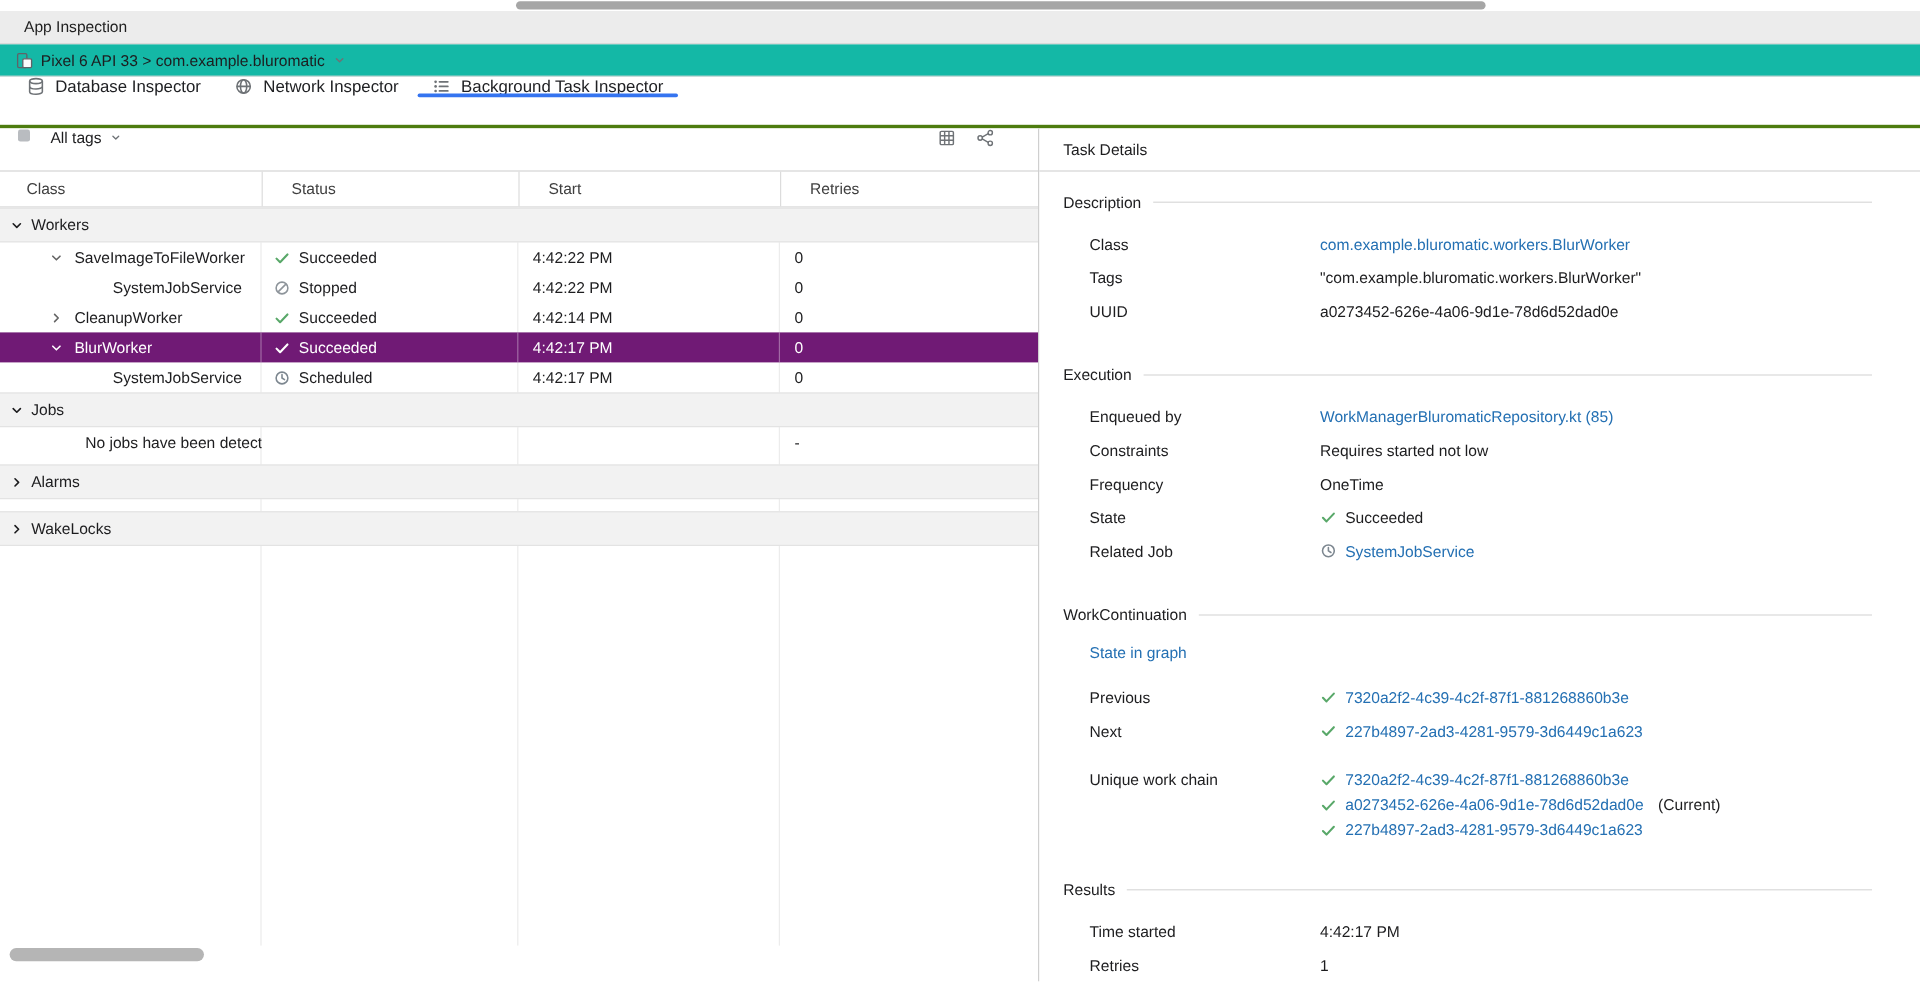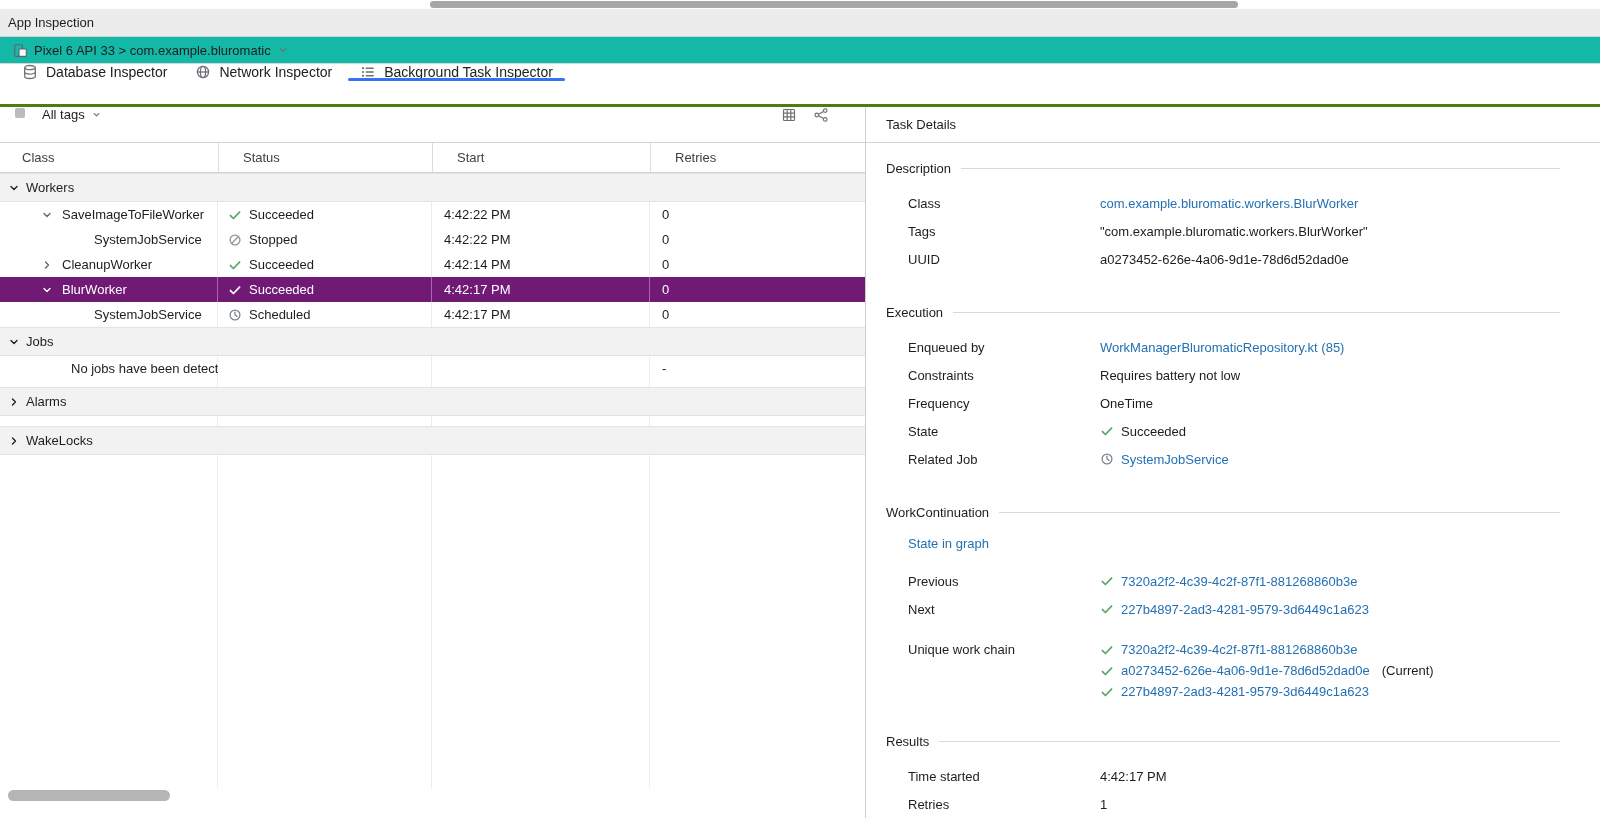--- a/index.html
+++ b/index.html
@@ -12,7 +12,7 @@
   .top-thumb { position:absolute; left:430px; top:1px; width:808px; height:7px; border-radius:4px; background:#a6a6a6; }
 
   .titlebar { flex:none; height:28px; background:#ececec; border-bottom:1px solid #d4d4d4;
-    display:flex; align-items:center; padding:0 8px; color:#1e1e1e; }
+    display:flex; align-items:center; padding:0 20px; color:#1e1e1e; }
 
   .device-row { flex:none; height:27px; background:#14b8a6; border-bottom:1px solid #d8d8d8;
     display:flex; align-items:center; padding:0 13px; gap:6px; }

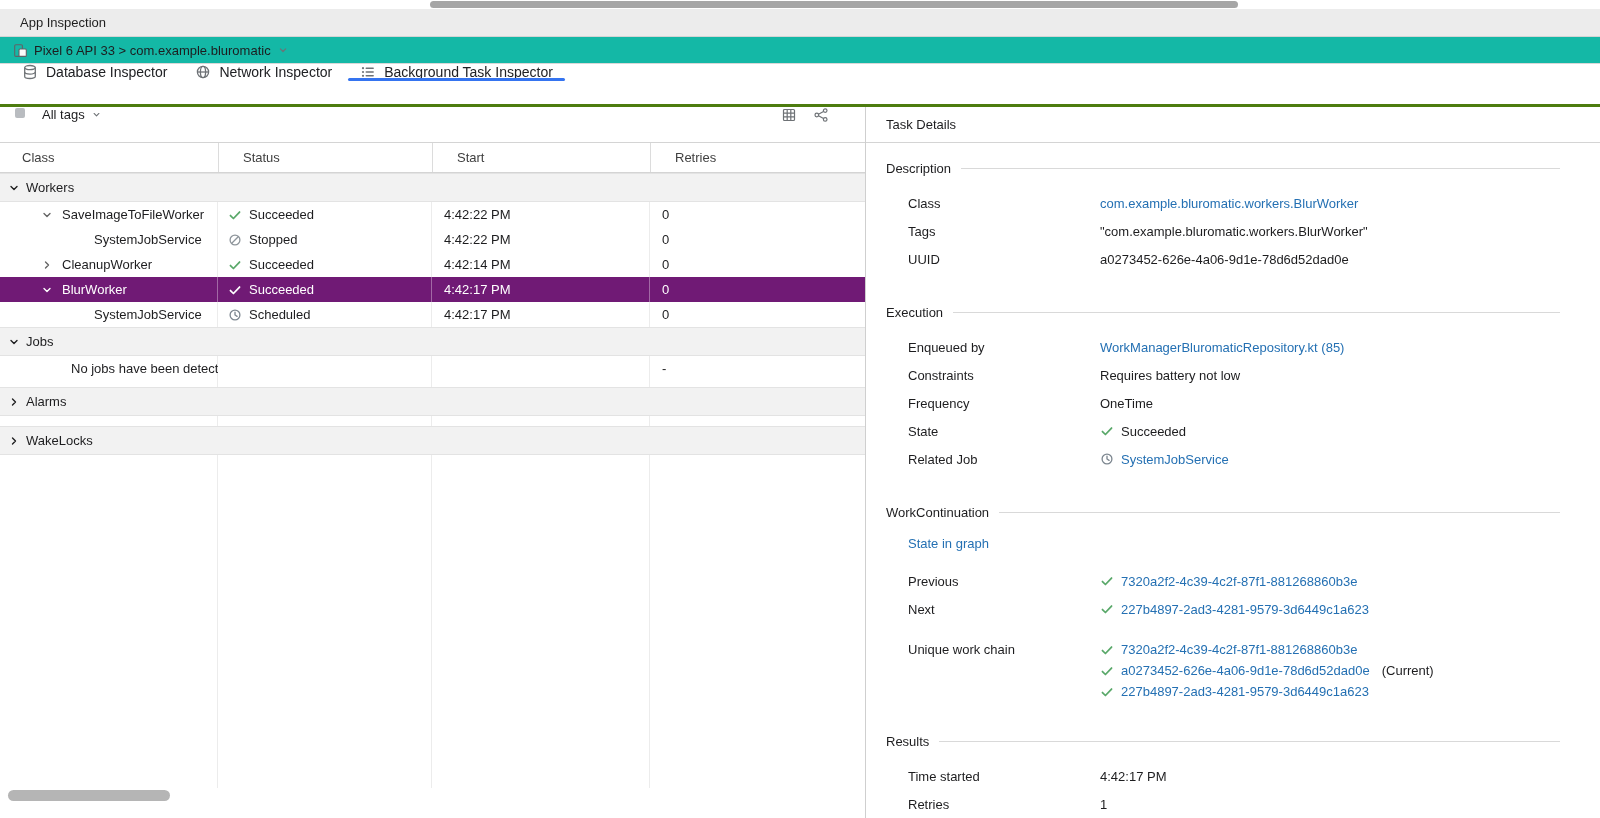--- a/index.html
+++ b/index.html
@@ -422,7 +422,7 @@
             <div class="detail-row">
               <div class="dlabel">Constraints</div>
               <div class="dvalue">
-                <span>Requires battery not low</span>
+                <span>Requires started not low</span>
               </div>
             </div>
             <div class="detail-row">

